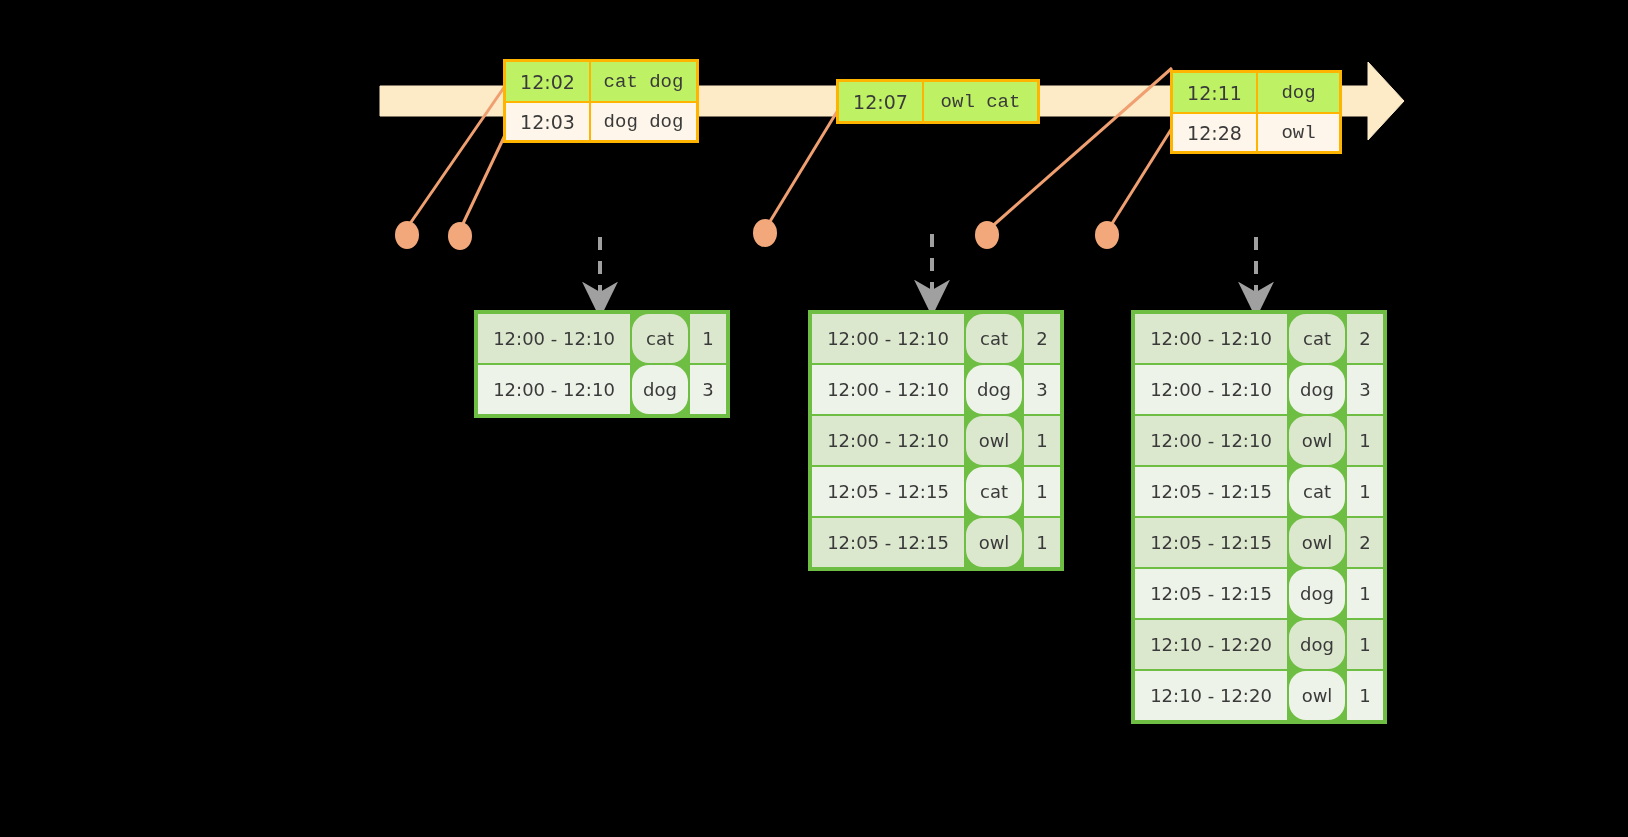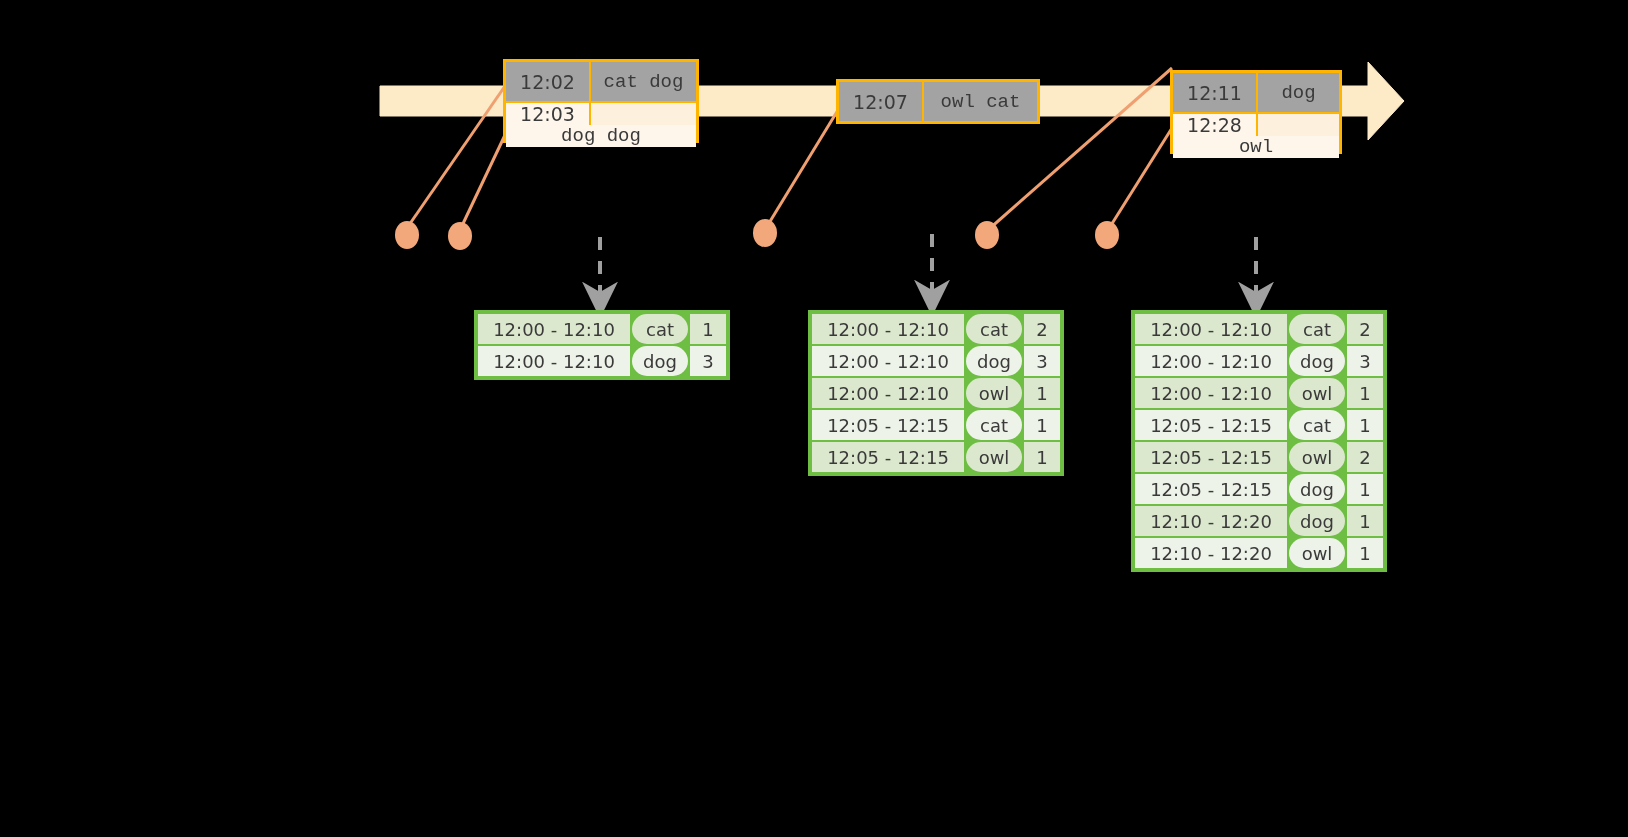--- a/index.html
+++ b/index.html
@@ -23,7 +23,7 @@
   }
   .evt-row { display: flex; height: 39px; }
   .evt-row + .evt-row { border-top: 2px solid #FFB400; flex-direction: column; }
-  .evt-row.shade .evt-time, .evt-row.shade .evt-val { background: #a3a3a3; }
+  .evt-row.shade .evt-time, .evt-row.shade .evt-val { background: #bef264; }
   .evt-time, .evt-val {
     display: flex; align-items: center; justify-content: center;
     color: #3a3a3a; font-size: 19px; background: #FEF6EB;

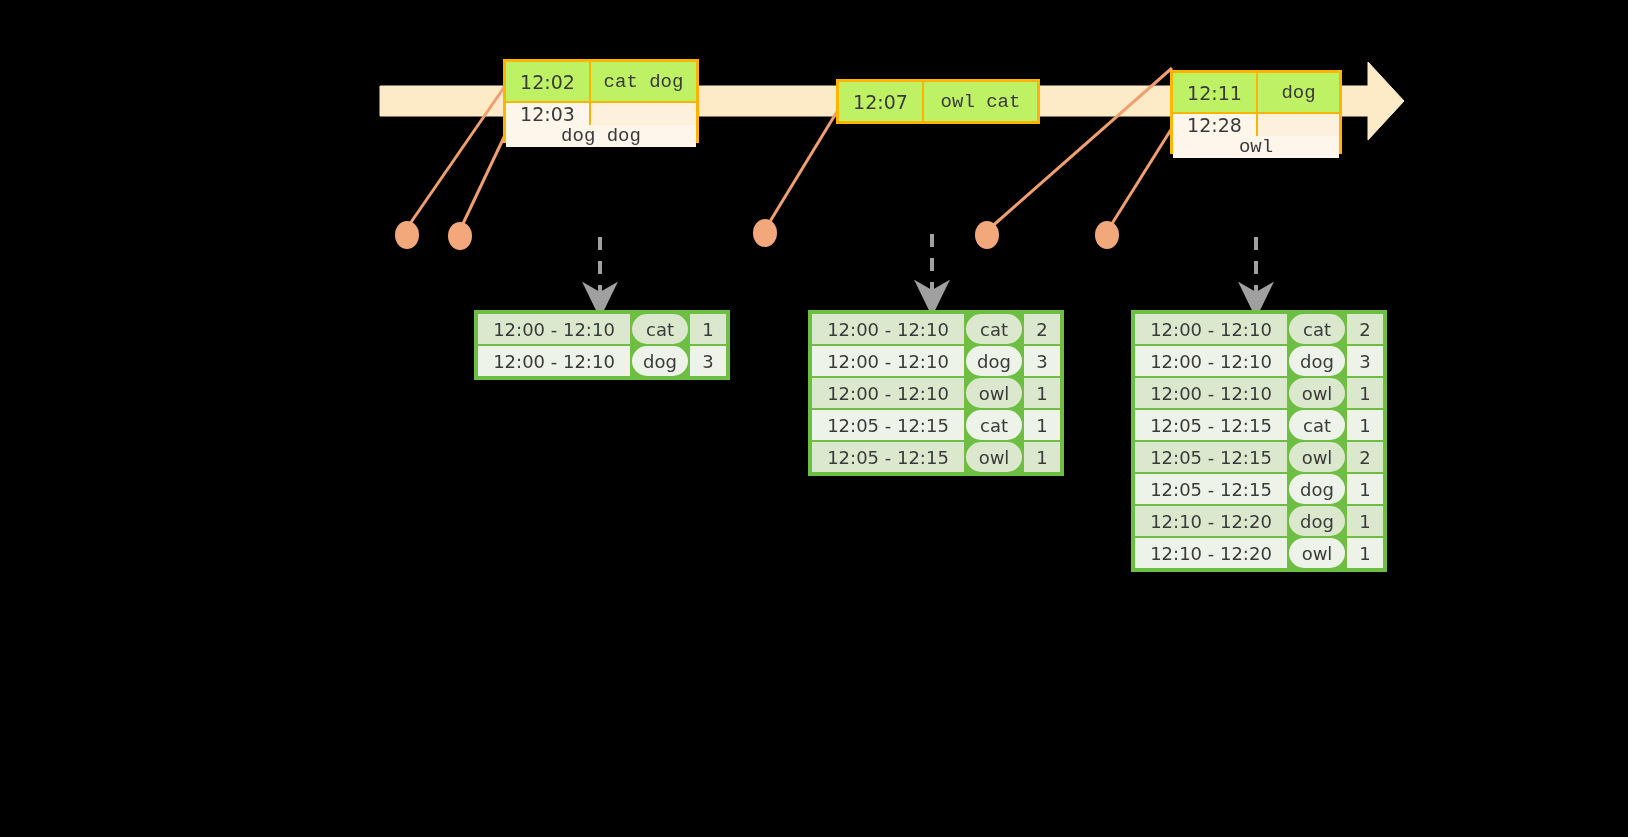--- a/index.html
+++ b/index.html
@@ -22,7 +22,7 @@
     z-index: 5;
   }
   .evt-row { display: flex; height: 39px; }
-  .evt-row + .evt-row { border-top: 2px solid #FFB400; flex-direction: column; }
+  .evt-row + .evt-row { border-top: 2px solid #FFB400; }
   .evt-row.shade .evt-time, .evt-row.shade .evt-val { background: #bef264; }
   .evt-time, .evt-val {
     display: flex; align-items: center; justify-content: center;

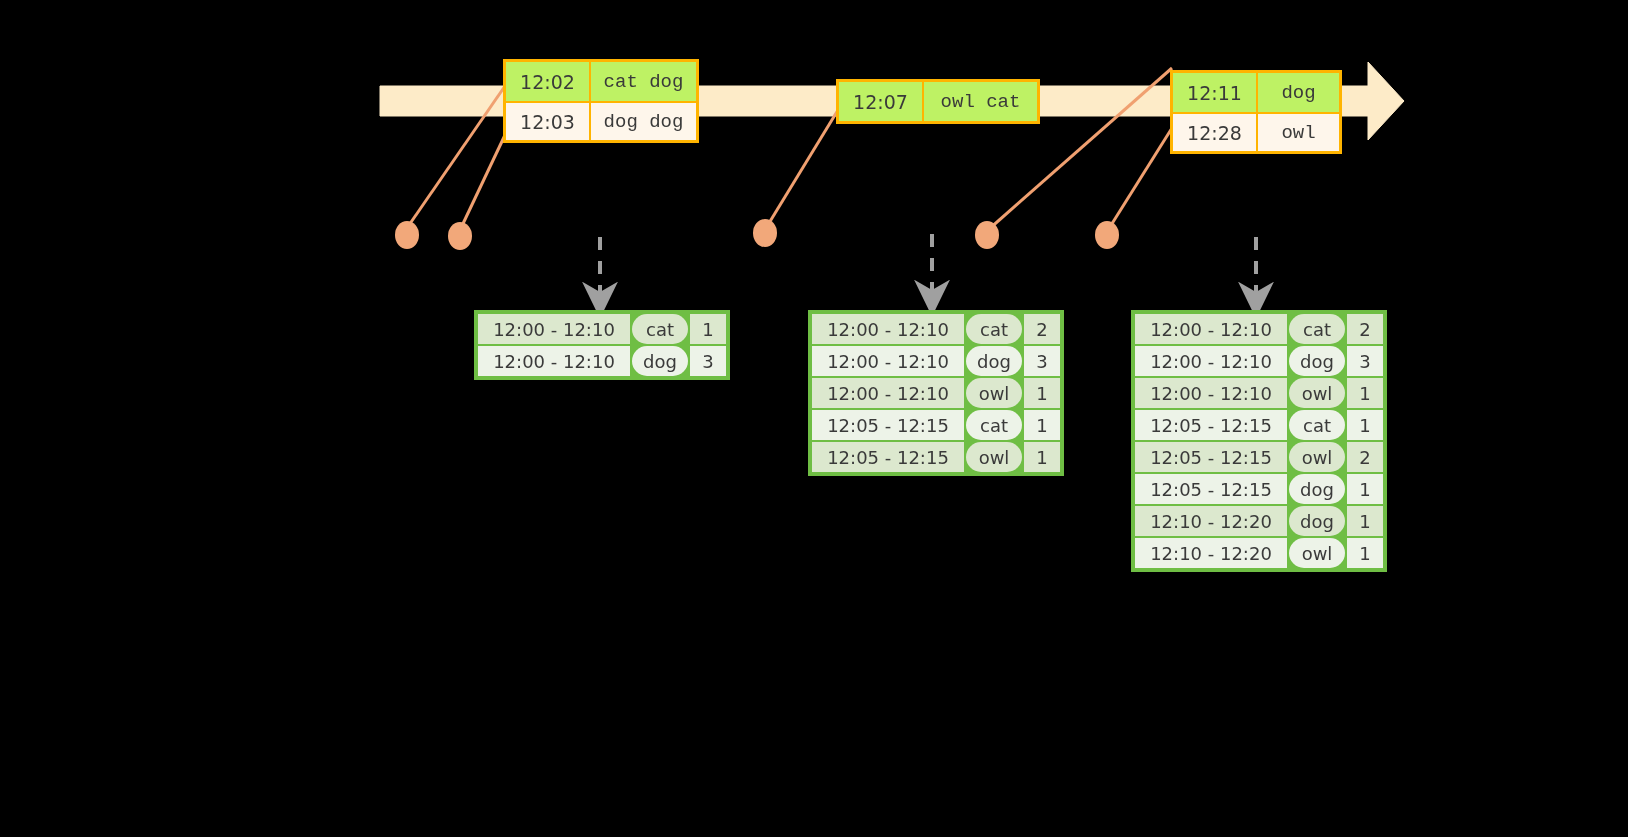--- a/index.html
+++ b/index.html
@@ -40,7 +40,7 @@
     gap: 2px;
     z-index: 5;
   }
-  .res-row { display: flex; height: 30px; gap: 2px; }
+  .res-row { display: flex; height: 49px; gap: 2px; }
   .res-cell {
     display: flex; align-items: center; justify-content: center;
     color: #3a3a3a; font-size: 18px; background: #EDF3E8;

